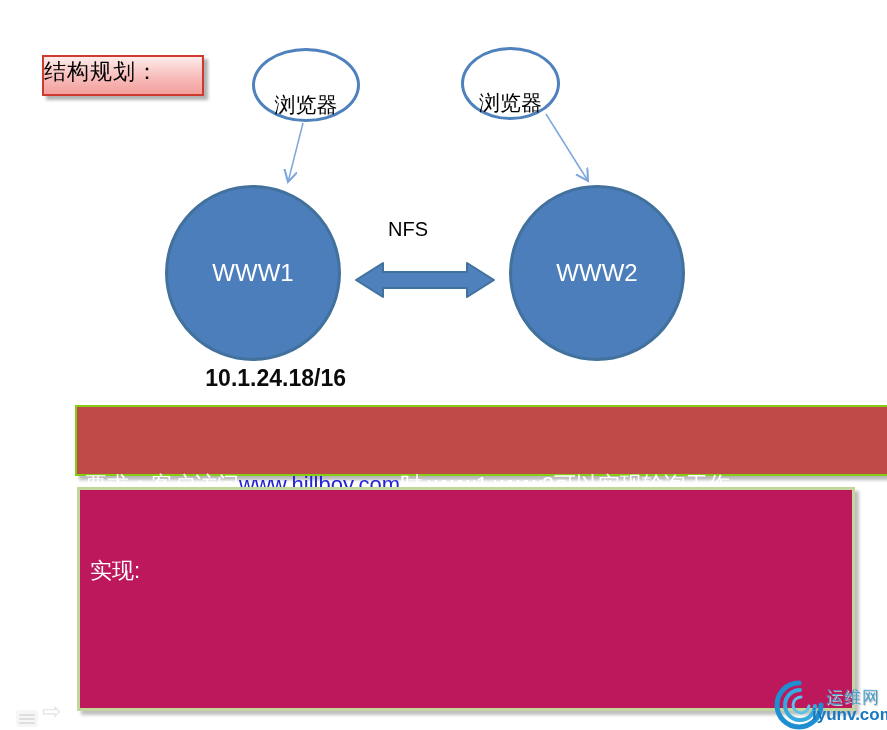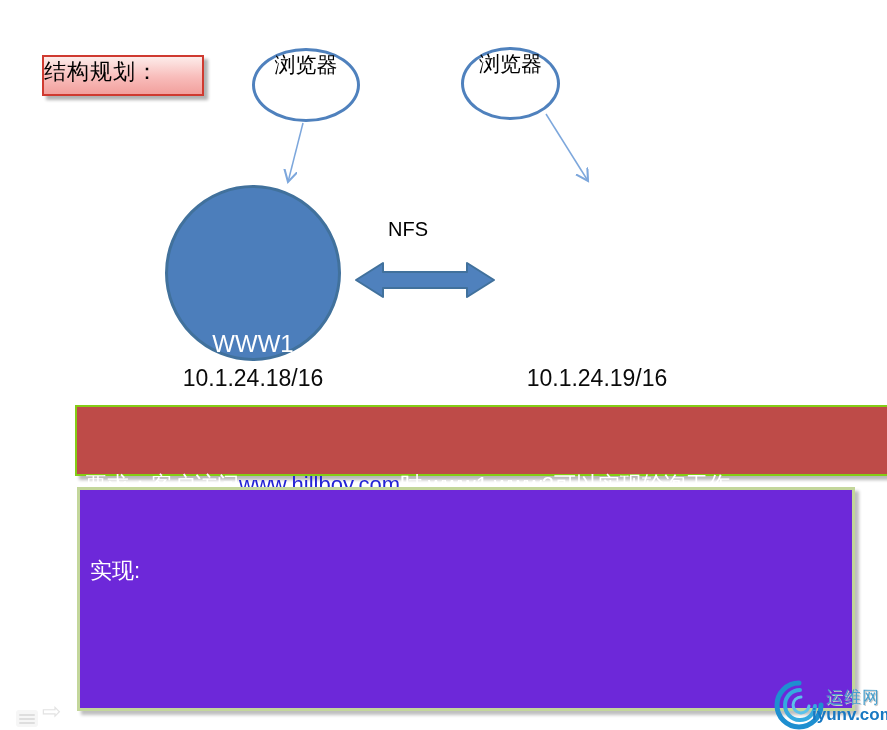--- a/index.html
+++ b/index.html
@@ -23,7 +23,7 @@
   .oval {
     position: absolute; background: #fff;
     border: 3px solid #4f81bd; border-radius: 50%;
-    display: flex; align-items: flex-start; justify-content: center;
+    display: flex; align-items: flex-end; justify-content: center;
     font-size: 21px; color: #000;
   }
   .oval1 { left: 252px; top: 48px; width: 108px; height: 74px; }

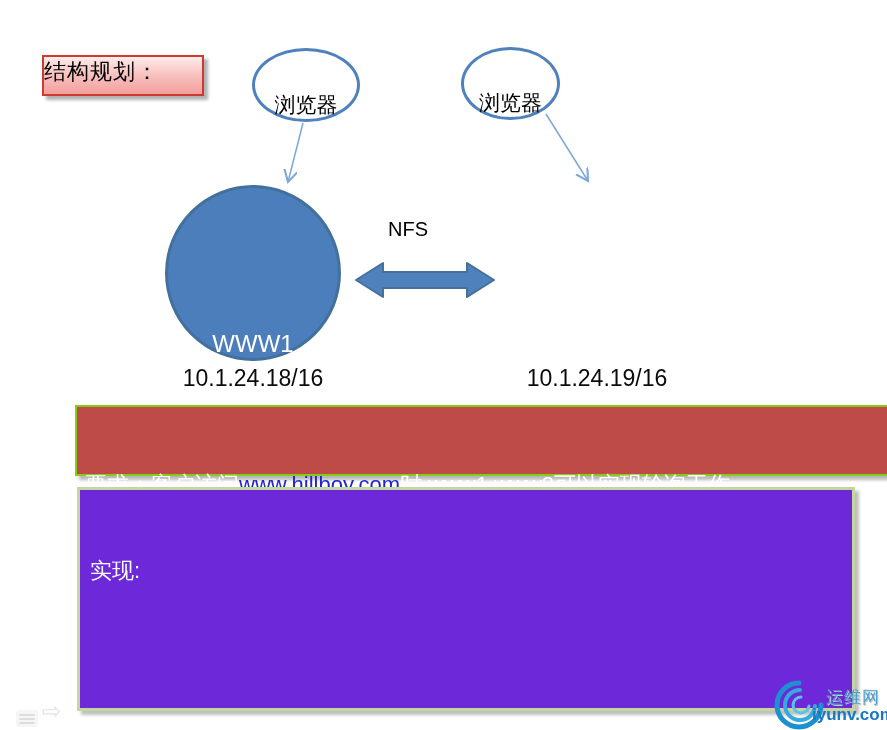--- a/index.html
+++ b/index.html
@@ -32,7 +32,7 @@
   .node-circle {
     position: absolute; width: 176px; height: 176px; border-radius: 50%;
     background: #4c7ebb; border: 3px solid #41719c;
-    display: flex; align-items: flex-end; justify-content: center;
+    display: flex; align-items: center; justify-content: center;
     color: #fff; font-size: 24px;
   }
   .node1 { left: 165px; top: 185px; }

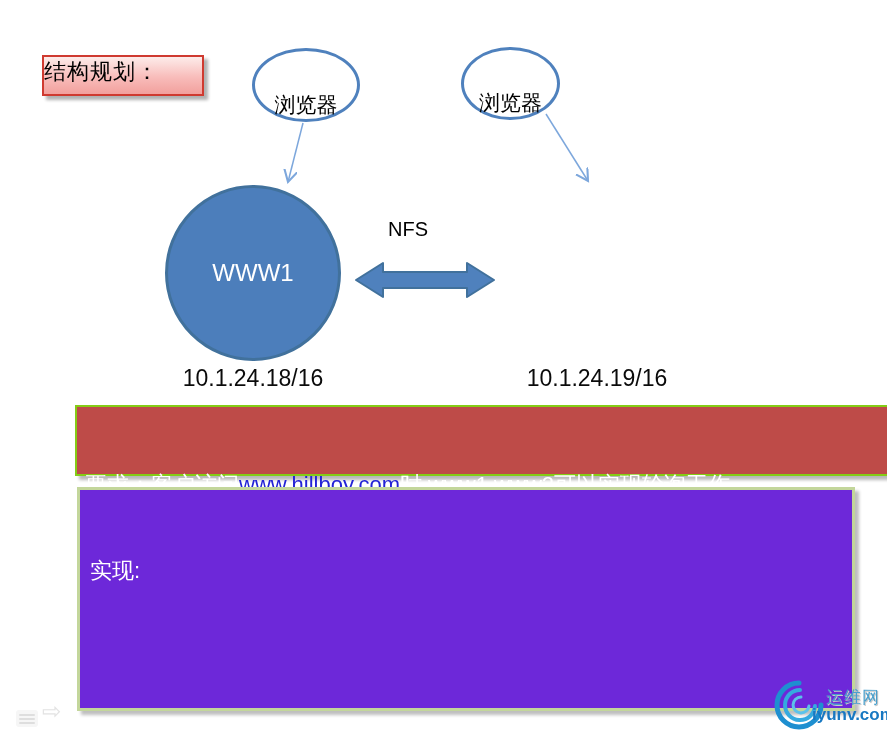--- a/index.html
+++ b/index.html
@@ -122,6 +122,9 @@
   <div class="node-circle node1">
     <span>WWW1</span>
   </div>
+  <div class="node-circle node2">
+    <span>WWW2</span>
+  </div>
 
   <div class="nfs-label">NFS</div>
 

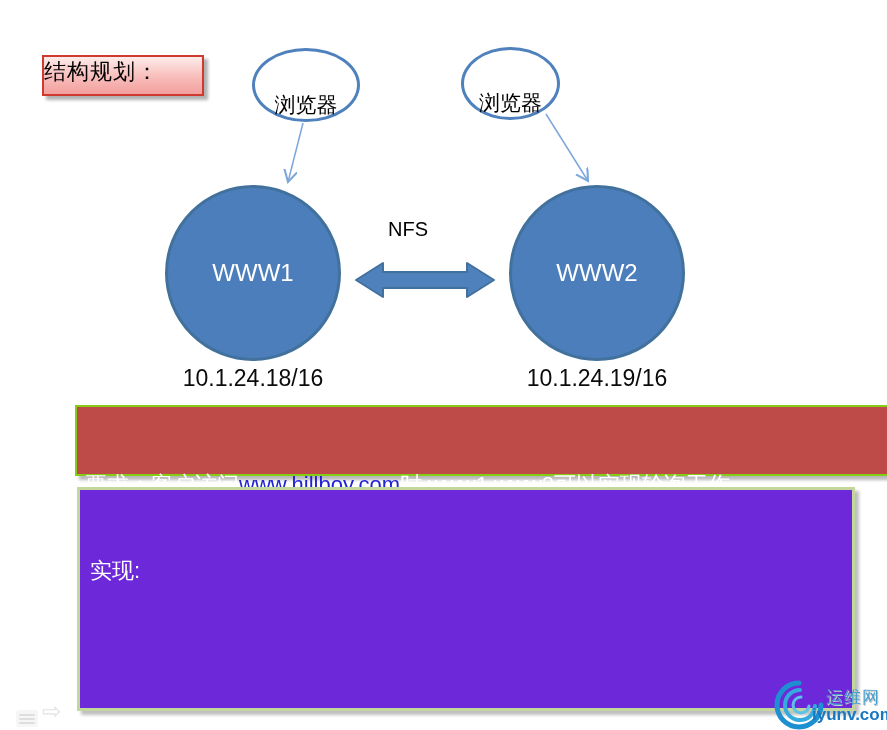--- a/index.html
+++ b/index.html
@@ -42,8 +42,8 @@
     font-size: 20px; color: #000;
   }
   .ip-label {
-    position: absolute; width: 186px; text-align: center;
-    font-size: 23px; font-weight: 400; color: #0b0b0b; top: 365px;
+    position: absolute; width: 186px; text-align: right;
+    font-size: 23px; font-weight: 700; color: #0b0b0b; top: 365px;
   }
   .ip1 { left: 160px; }
   .ip2 { left: 504px; }

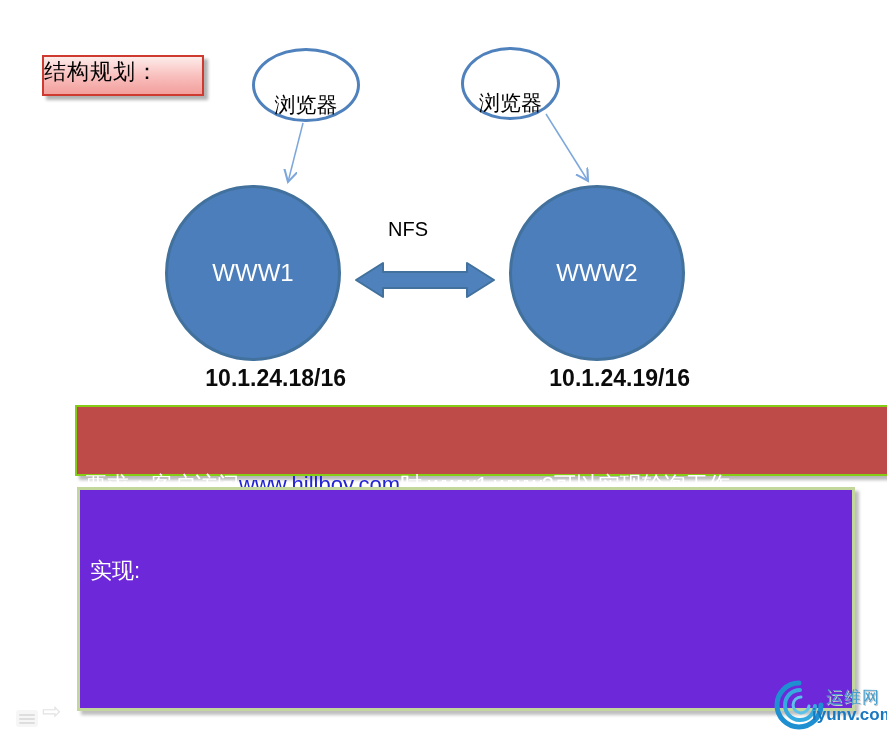--- a/index.html
+++ b/index.html
@@ -129,7 +129,6 @@
   <div class="nfs-label">NFS</div>
 
   <div class="ip-label ip1">10.1.24.18/16</div>
-  <div class="ip-label ip2">10.1.24.19/16</div>
 
   <div class="req-box">
     <div><span>要求：客户访问</span><a class="inline-link">www.hillboy.com</a><span>时,www1,www2可以实现轮询工作，</span></div>

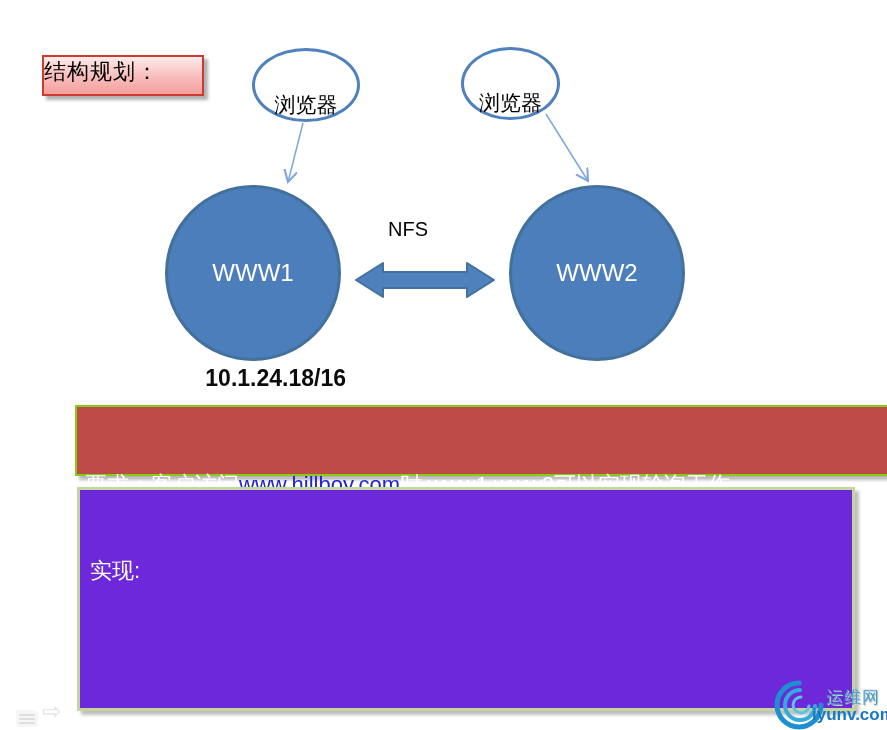--- a/index.html
+++ b/index.html
@@ -59,7 +59,7 @@
   
   .impl-box {
     position: absolute; left: 77px; top: 487px; width: 778px; height: 224px;
-    background: #6d28d9; border: 3px solid #c3d69b;
+    background: #be185d; border: 3px solid #c3d69b;
     box-shadow: 4px 4px 3px rgba(0,0,0,0.25);
     color: #fff; font-size: 22px; line-height: 31px;
     padding: 3px 10px; white-space: pre;

